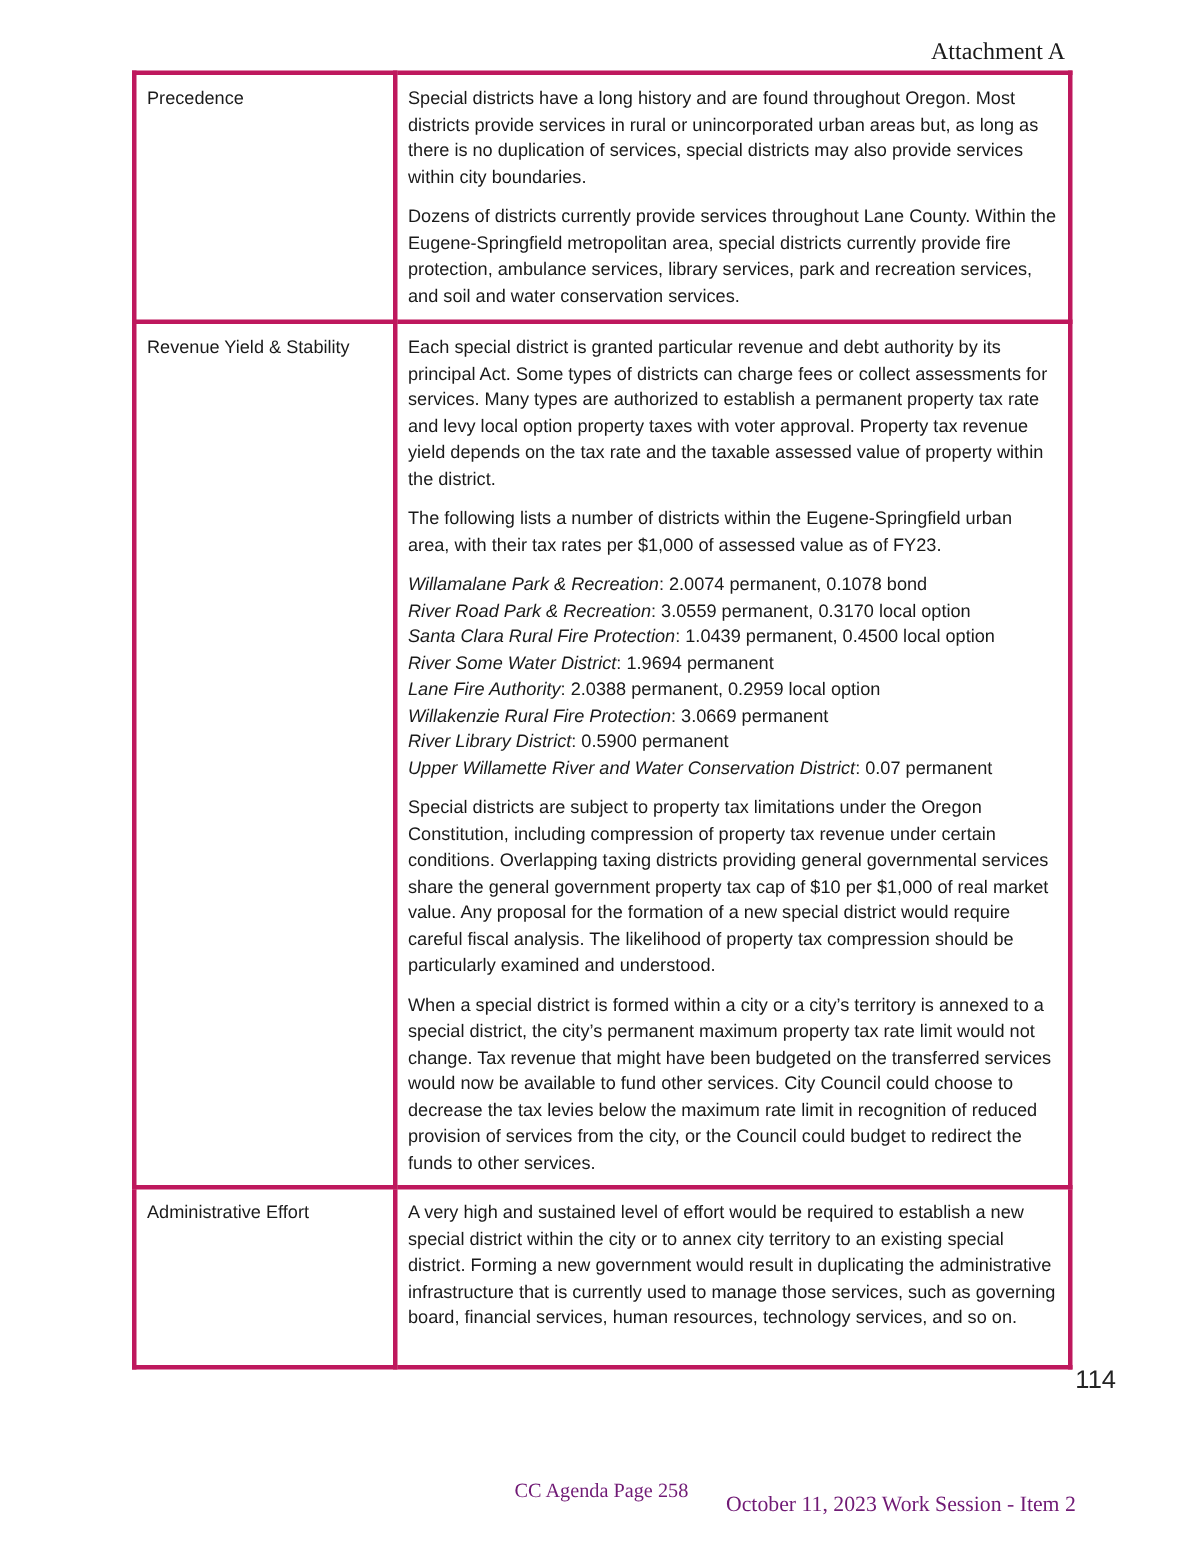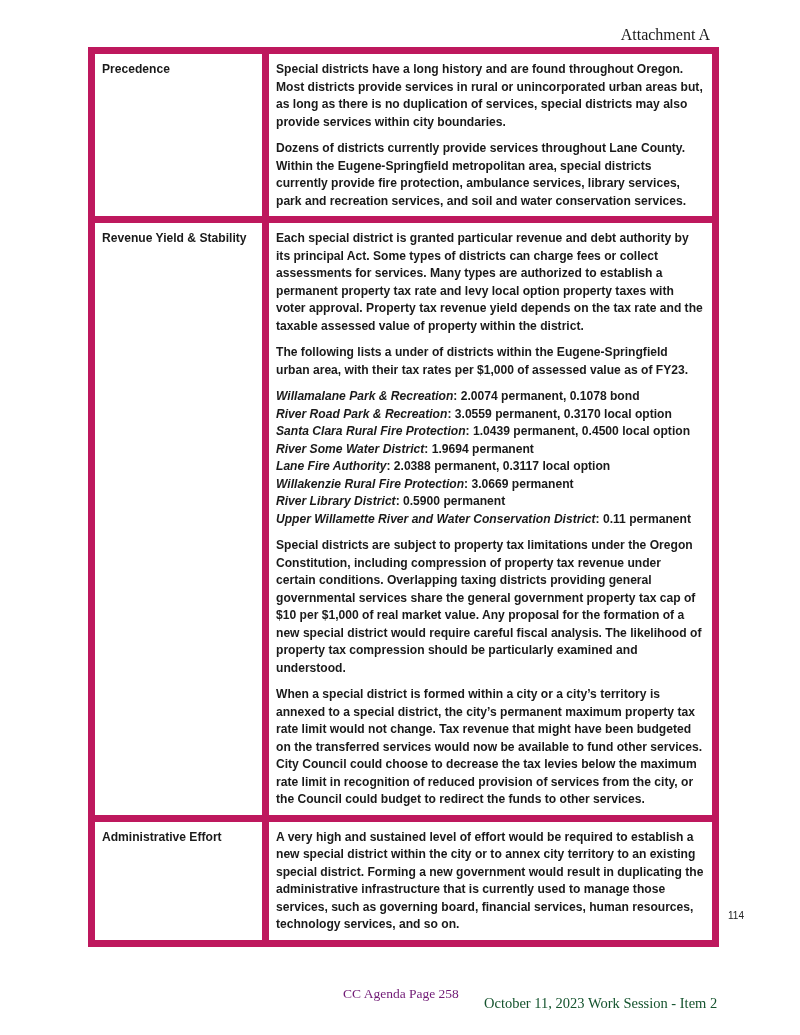--- a/index.html
+++ b/index.html
@@ -31,12 +31,11 @@
     table-layout: fixed;
   }
   .doc-table td {
-    border: 7px solid #be185d;
+    border: 3px solid #be185d;
     vertical-align: top;
     padding: 7px 8px 6px 7px;
     font-size: 12.1px;
     line-height: 17.5px;
-    font-weight: bold;
   }
   .doc-table col.c1 { width: 174px; }
   .doc-table col.c2 { width: 450px; }

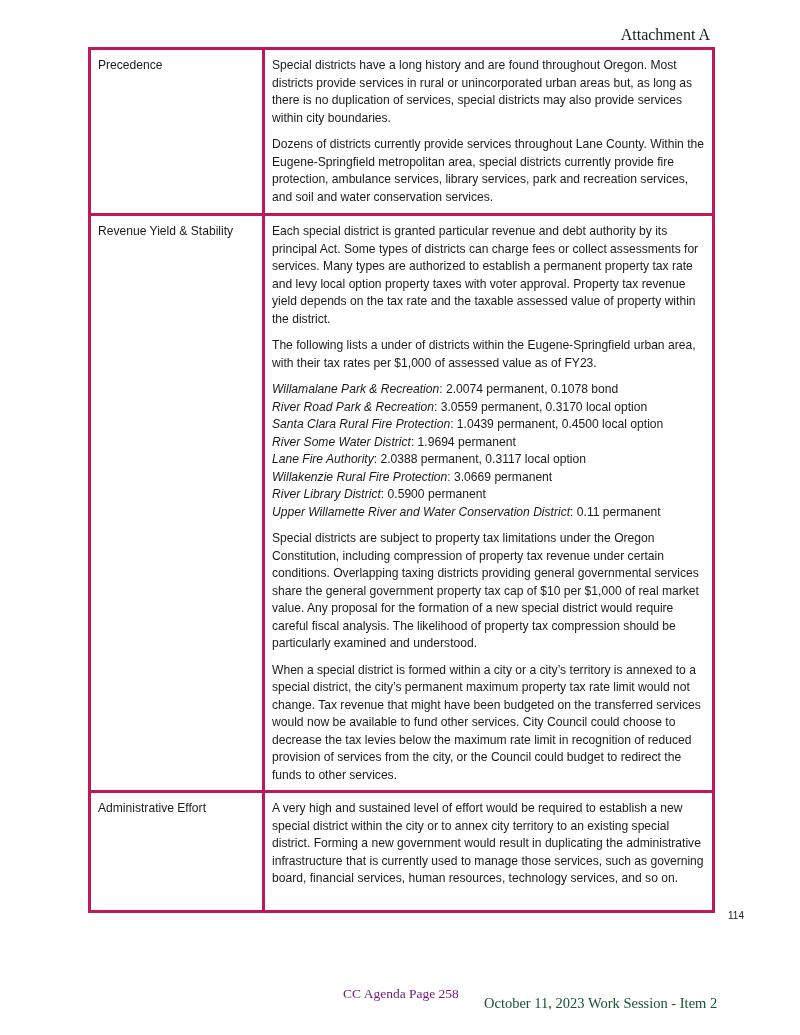--- a/index.html
+++ b/index.html
@@ -99,7 +99,7 @@
       </td>
       <td>
         <p>Each special district is granted particular revenue and debt authority by its principal Act. Some types of districts can charge fees or collect assessments for services. Many types are authorized to establish a permanent property tax rate and levy local option property taxes with voter approval. Property tax revenue yield depends on the tax rate and the taxable assessed value of property within the district.</p>
-        <p>The following lists a under of districts within the Eugene-Springfield urban area, with their tax rates per $1,000 of assessed value as of FY23.</p>
+        <p>The following lists a number of districts within the Eugene-Springfield urban area, with their tax rates per $1,000 of assessed value as of FY23.</p>
         <div class="district-list">
           <div class="district-line"><span class="dname">Willamalane Park &amp; Recreation</span><span>: 2.0074 permanent, 0.1078 bond</span></div>
           <div class="district-line"><span class="dname">River Road Park &amp; Recreation</span><span>: 3.0559 permanent, 0.3170 local option</span></div>

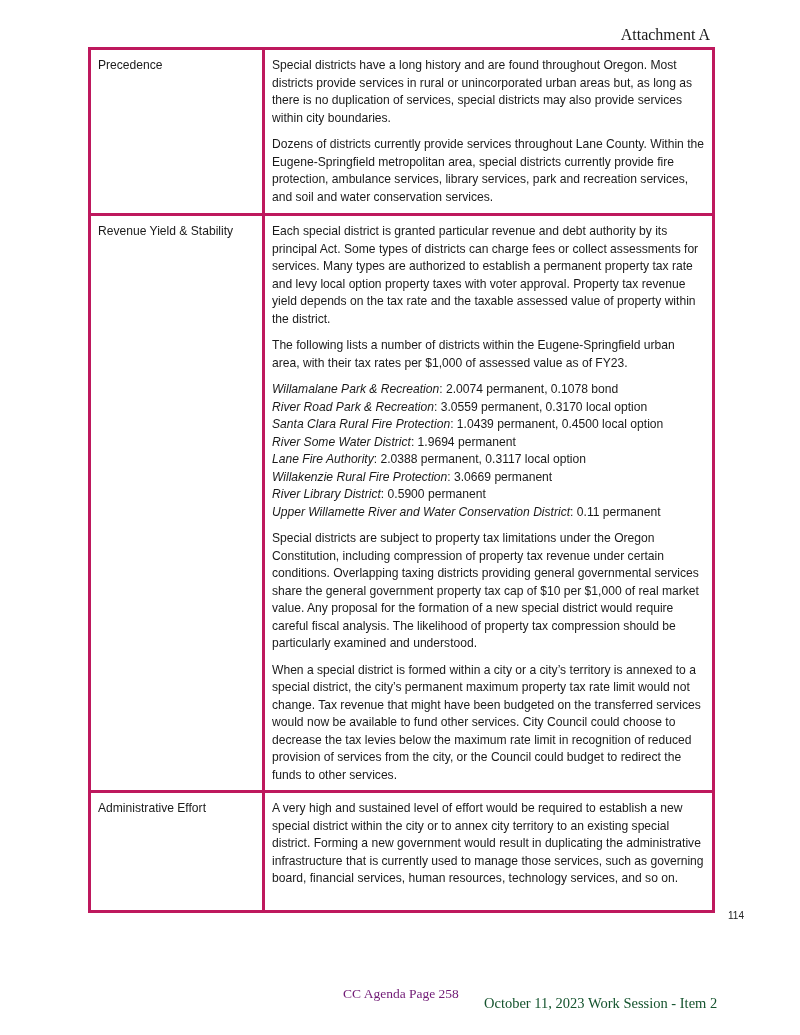--- a/index.html
+++ b/index.html
@@ -105,7 +105,7 @@
           <div class="district-line"><span class="dname">River Road Park &amp; Recreation</span><span>: 3.0559 permanent, 0.3170 local option</span></div>
           <div class="district-line"><span class="dname">Santa Clara Rural Fire Protection</span><span>: 1.0439 permanent, 0.4500 local option</span></div>
           <div class="district-line"><span class="dname">River Some Water District</span><span>: 1.9694 permanent</span></div>
-          <div class="district-line"><span class="dname">Lane Fire Authority</span><span>: 2.0388 permanent, 0.3117 local option</span></div>
+          <div class="district-line"><span class="dname">Lane Fire Authority</span><span>: 2.0388 permanent, 0.2959 local option</span></div>
           <div class="district-line"><span class="dname">Willakenzie Rural Fire Protection</span><span>: 3.0669 permanent</span></div>
           <div class="district-line"><span class="dname">River Library District</span><span>: 0.5900 permanent</span></div>
           <div class="district-line"><span class="dname">Upper Willamette River and Water Conservation District</span><span>: 0.11 permanent</span></div>

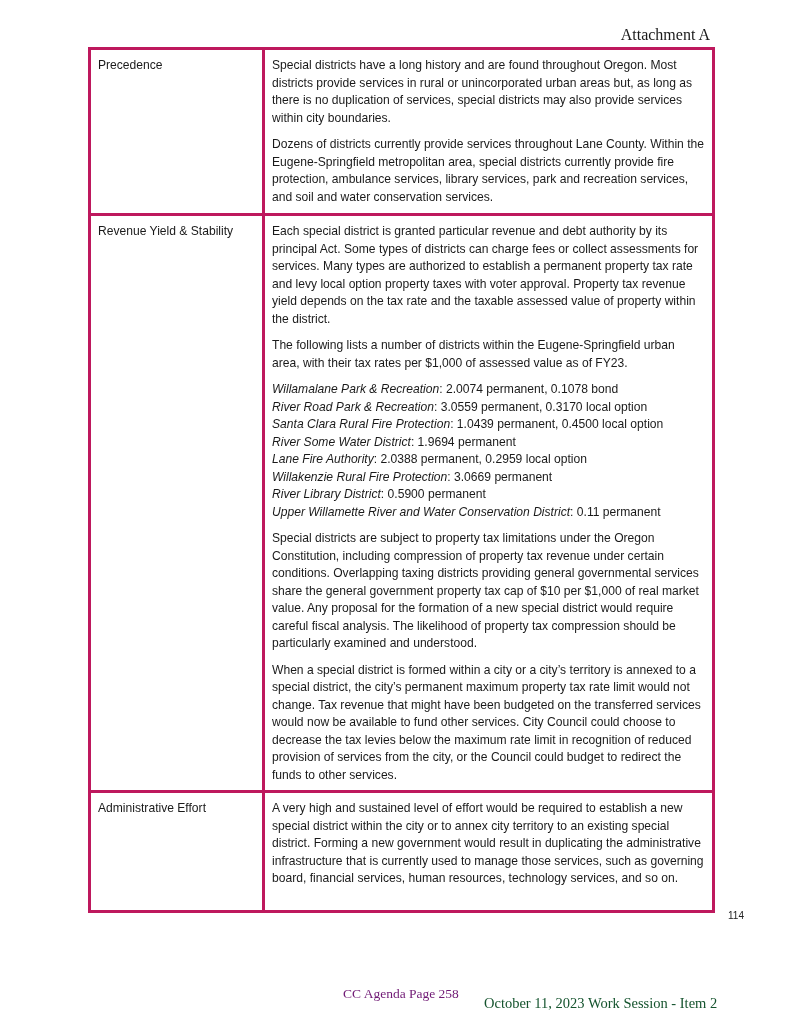--- a/index.html
+++ b/index.html
@@ -108,7 +108,7 @@
           <div class="district-line"><span class="dname">Lane Fire Authority</span><span>: 2.0388 permanent, 0.2959 local option</span></div>
           <div class="district-line"><span class="dname">Willakenzie Rural Fire Protection</span><span>: 3.0669 permanent</span></div>
           <div class="district-line"><span class="dname">River Library District</span><span>: 0.5900 permanent</span></div>
-          <div class="district-line"><span class="dname">Upper Willamette River and Water Conservation District</span><span>: 0.11 permanent</span></div>
+          <div class="district-line"><span class="dname">Upper Willamette River and Water Conservation District</span><span>: 0.07 permanent</span></div>
         </div>
         <p>Special districts are subject to property tax limitations under the Oregon Constitution, including compression of property tax revenue under certain conditions. Overlapping taxing districts providing general governmental services share the general government property tax cap of $10 per $1,000 of real market value. Any proposal for the formation of a new special district would require careful fiscal analysis. The likelihood of property tax compression should be particularly examined and understood.</p>
         <p>When a special district is formed within a city or a city’s territory is annexed to a special district, the city’s permanent maximum property tax rate limit would not change. Tax revenue that might have been budgeted on the transferred services would now be available to fund other services. City Council could choose to decrease the tax levies below the maximum rate limit in recognition of reduced provision of services from the city, or the Council could budget to redirect the funds to other services.</p>

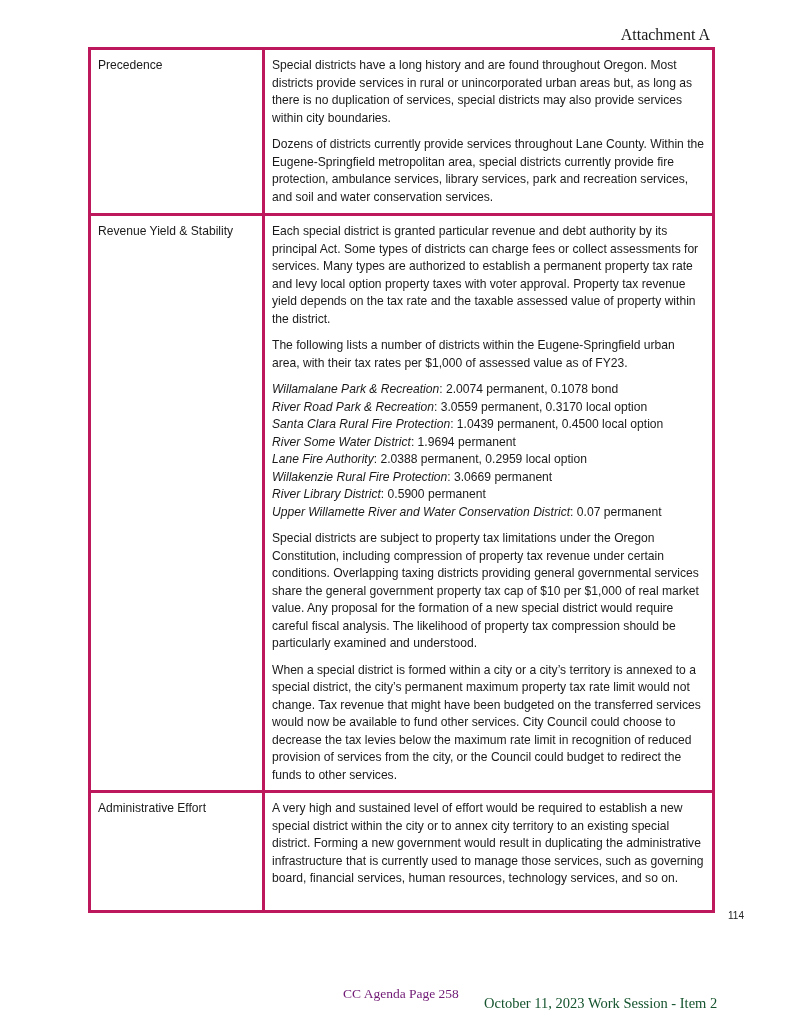--- a/index.html
+++ b/index.html
@@ -50,7 +50,7 @@
     position: absolute;
     top: 910px;
     right: 56px;
-    font-size: 10px;
+    font-size: 17px;
     color: #222;
   }
   .footer-left {

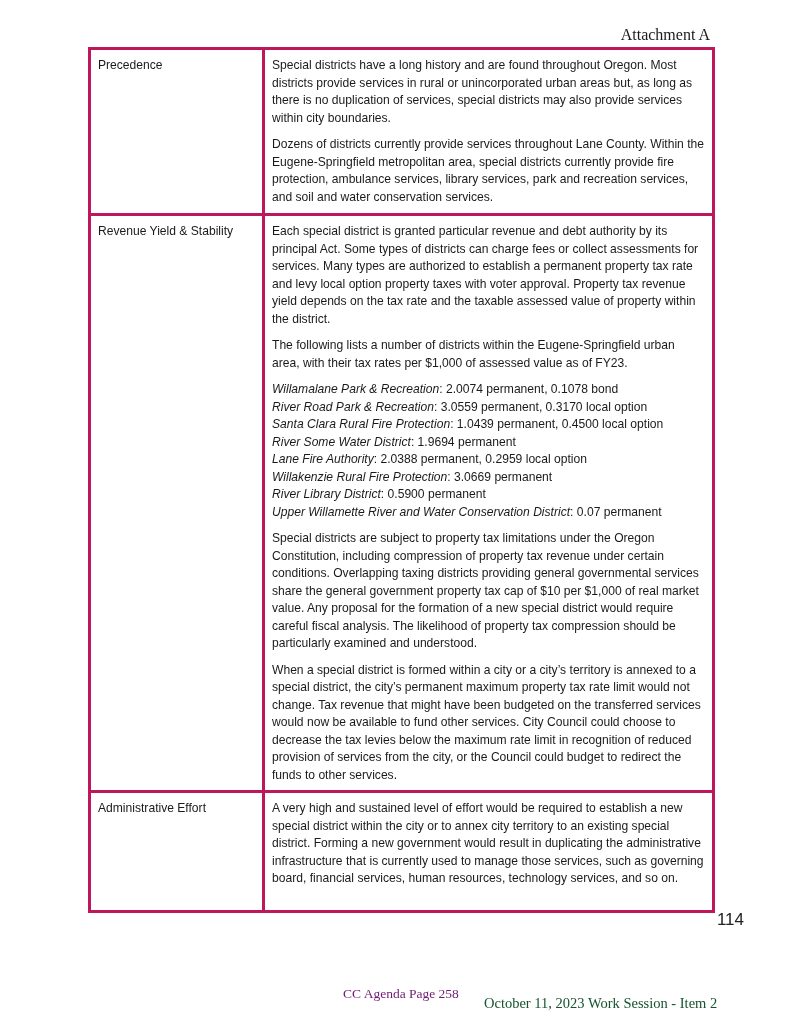--- a/index.html
+++ b/index.html
@@ -128,7 +128,7 @@
 
   <div class="page-number">114</div>
   <div class="footer-left">CC Agenda Page 258</div>
-  <div class="footer-right" style="color: #14532d;">October 11, 2023 Work Session - Item 2</div>
+  <div class="footer-right" style="color: #701a75;">October 11, 2023 Work Session - Item 2</div>
 
 </div>
 

